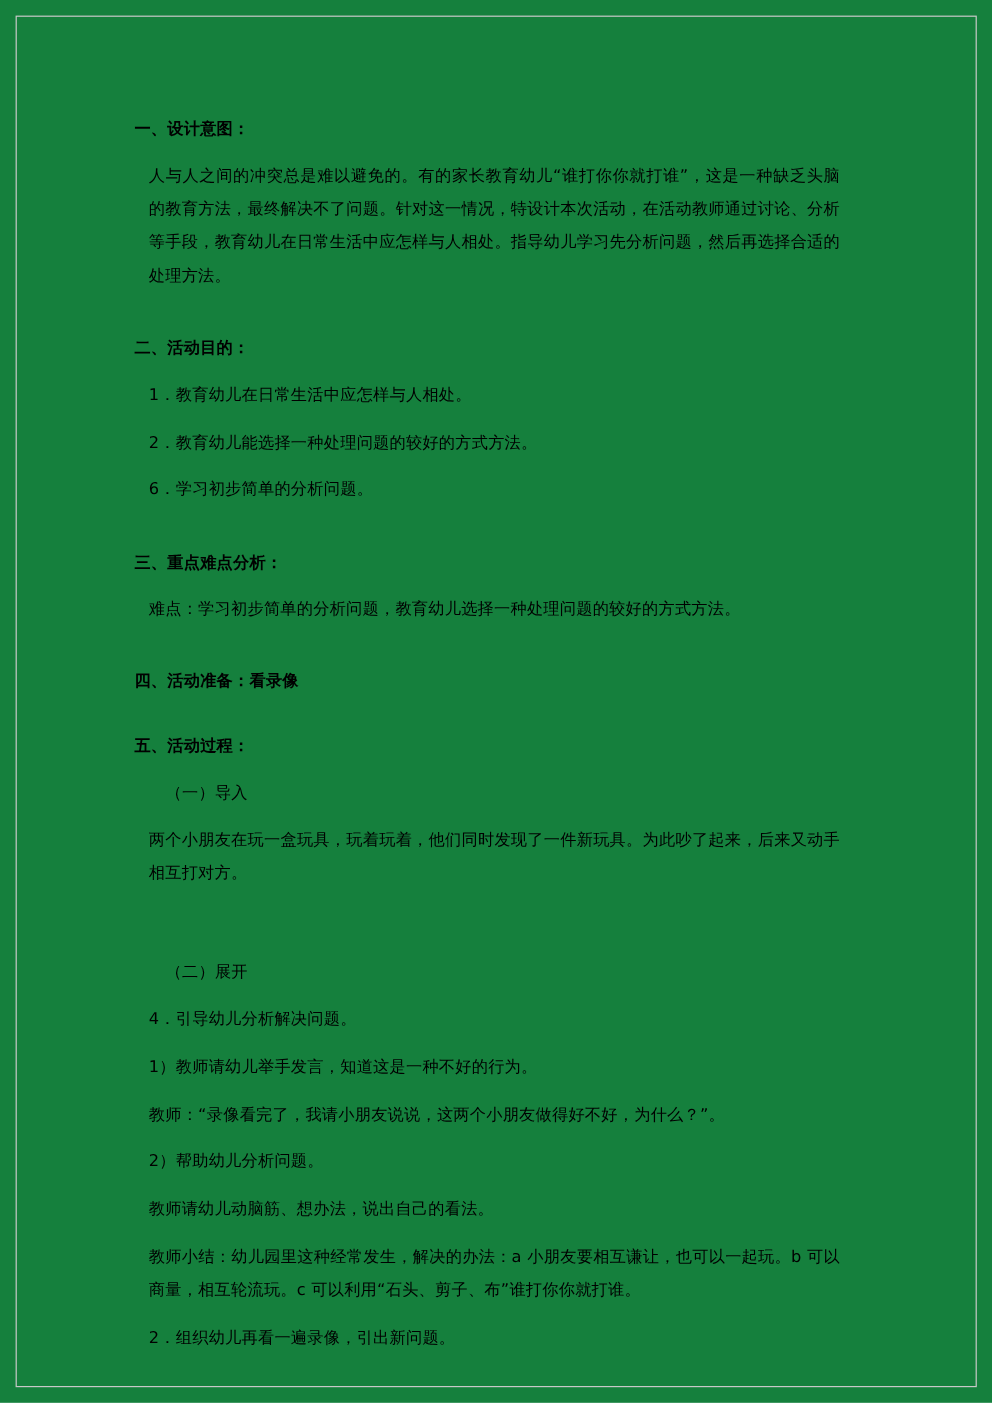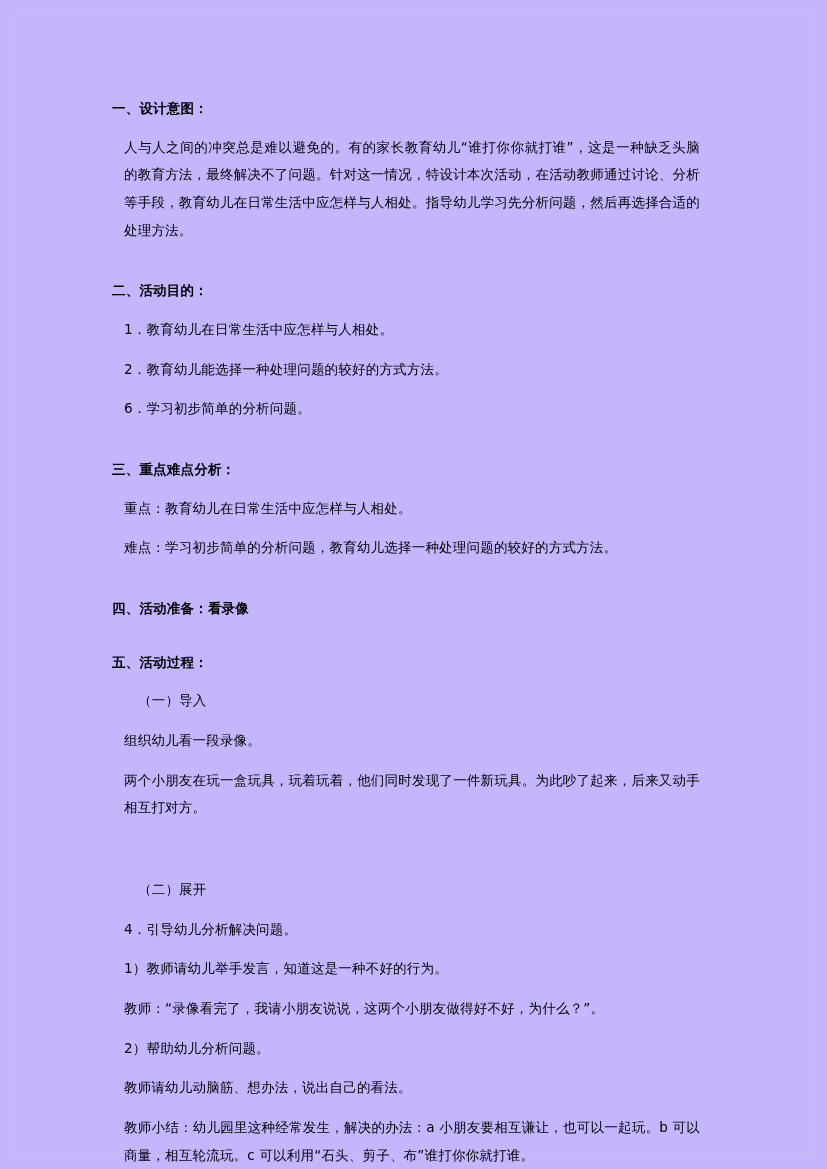--- a/index.html
+++ b/index.html
@@ -21,7 +21,7 @@
     top: 0;
     width: 827px;
     height: 1169px;
-    background: #c4b5fd;
+    background: #15803d;
     box-sizing: border-box;
   }
   .page-border {

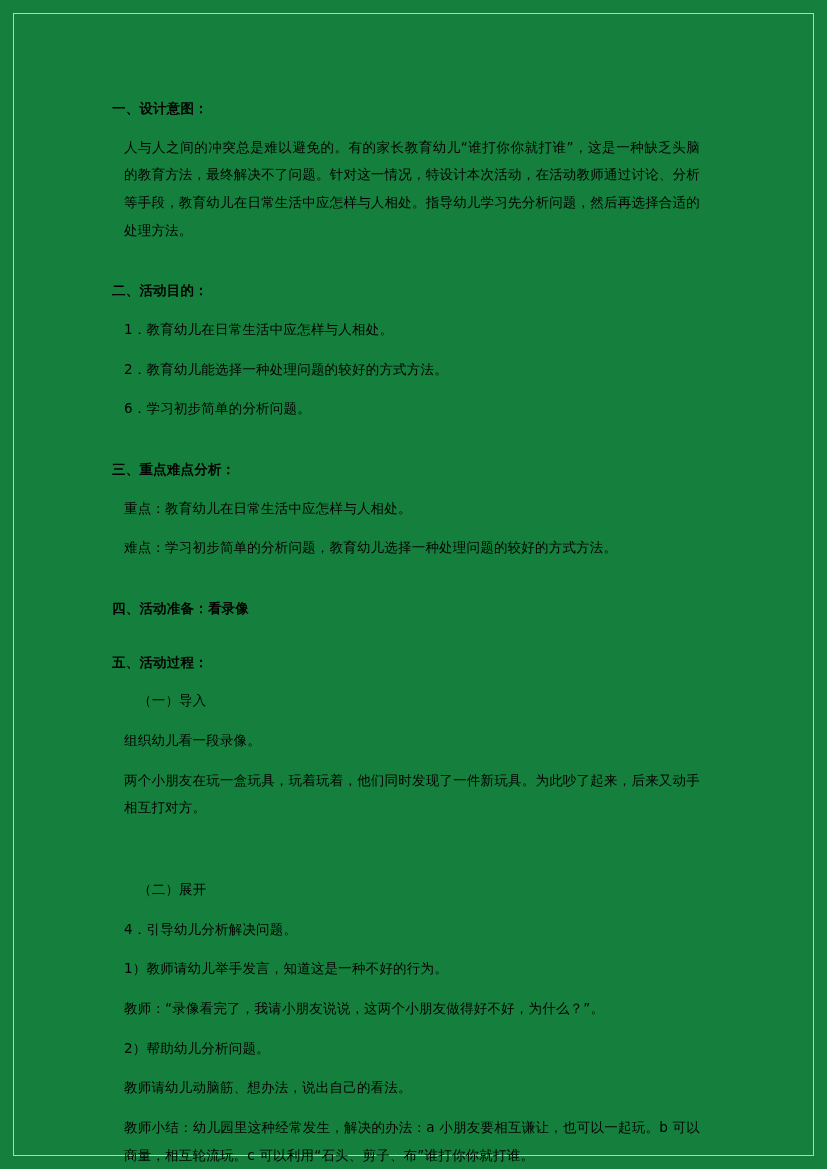--- a/index.html
+++ b/index.html
@@ -85,7 +85,6 @@
 
     <div class="block">
       <p class="heading">三、重点难点分析：</p>
-      <p class="para">重点：教育幼儿在日常生活中应怎样与人相处。</p>
       <p class="para">难点：学习初步简单的分析问题，教育幼儿选择一种处理问题的较好的方式方法。</p>
     </div>
 

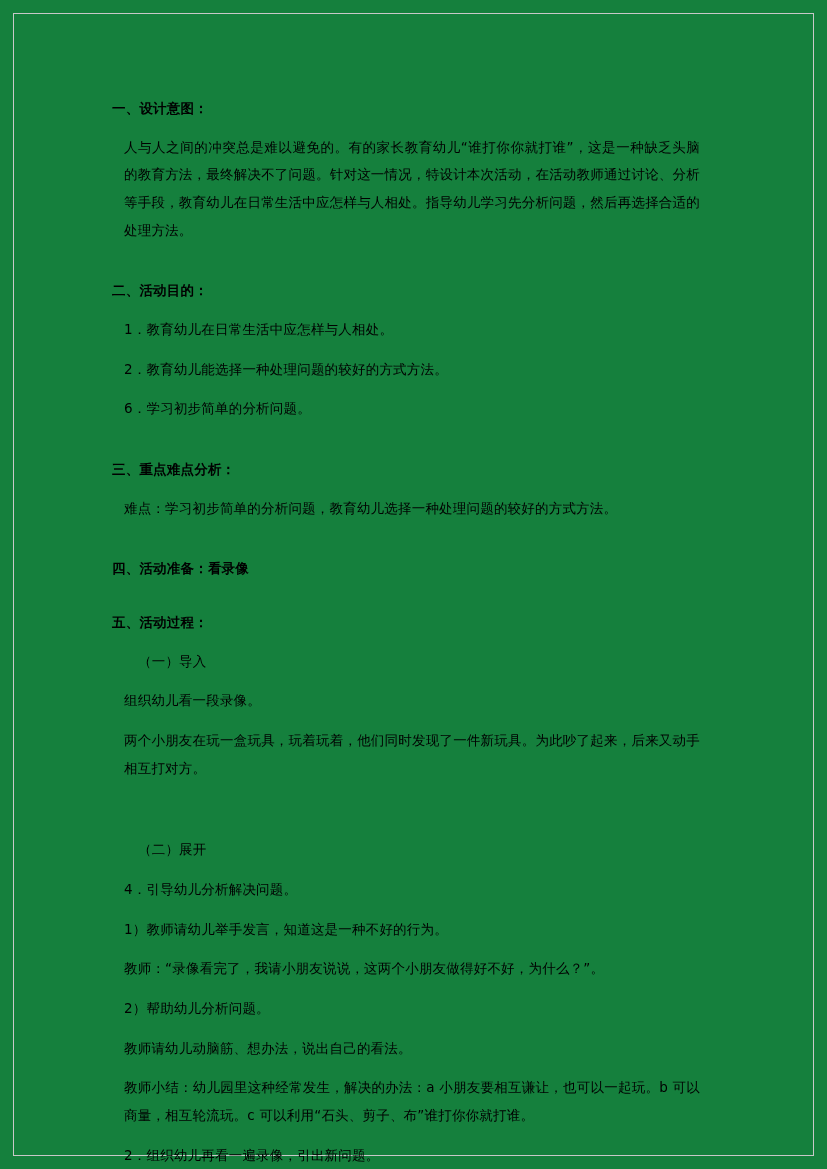--- a/index.html
+++ b/index.html
@@ -100,7 +100,6 @@
       <p class="heading">五、活动过程：</p>
 
       <p class="para sub-indent">（一）导入</p>
-      <p class="para">组织幼儿看一段录像。</p>
       <p class="para">两个小朋友在玩一盒玩具，玩着玩着，他们同时发现了一件新玩具。为此吵了起来，后来又动手相互打对方。</p>
 
       <div class="sp-lg"></div>

